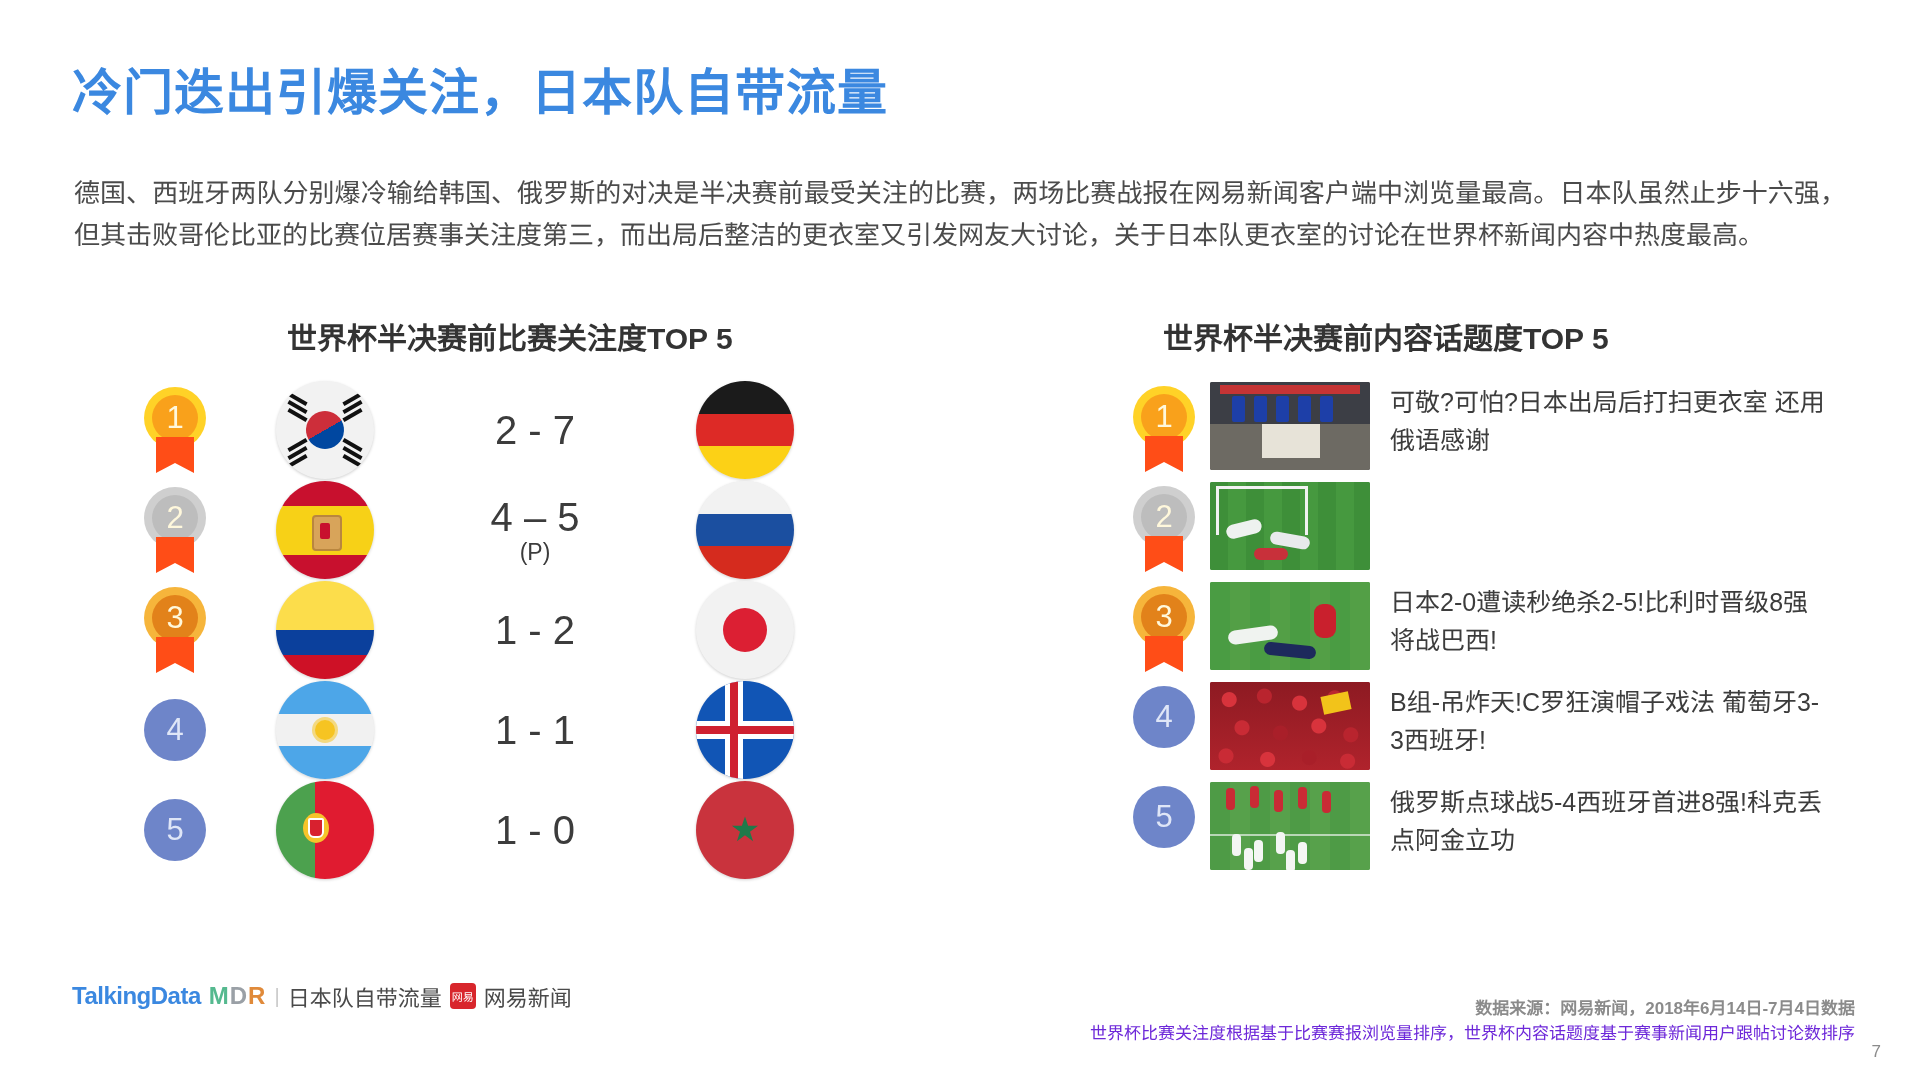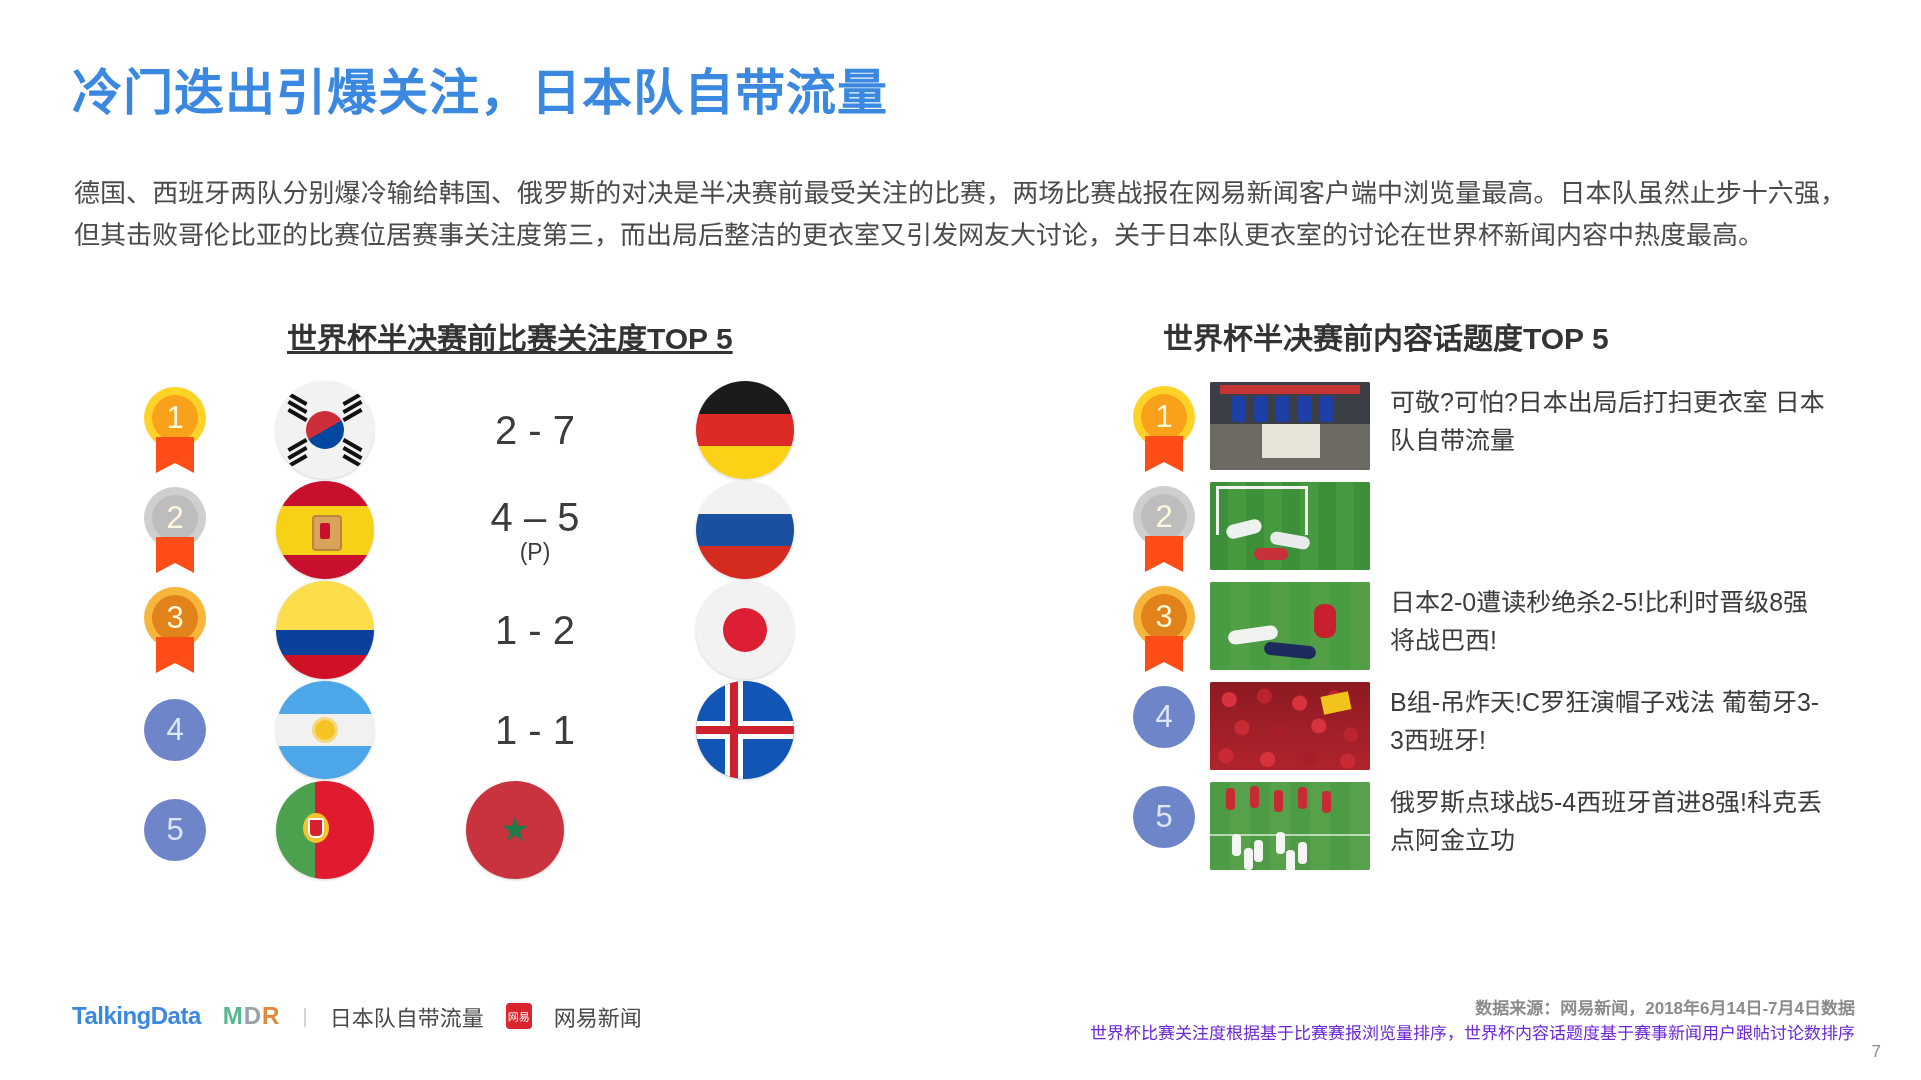--- a/index.html
+++ b/index.html
@@ -31,7 +31,7 @@
     position:absolute;font-size:30px;font-weight:bold;color:#333333;
     white-space:nowrap;
   }
-  #head-left{left:287px;top:314px;text-decoration:underline;}
+  #head-left{left:287px;top:314px;}
   #head-right{left:1163px;top:314px;}
 
   

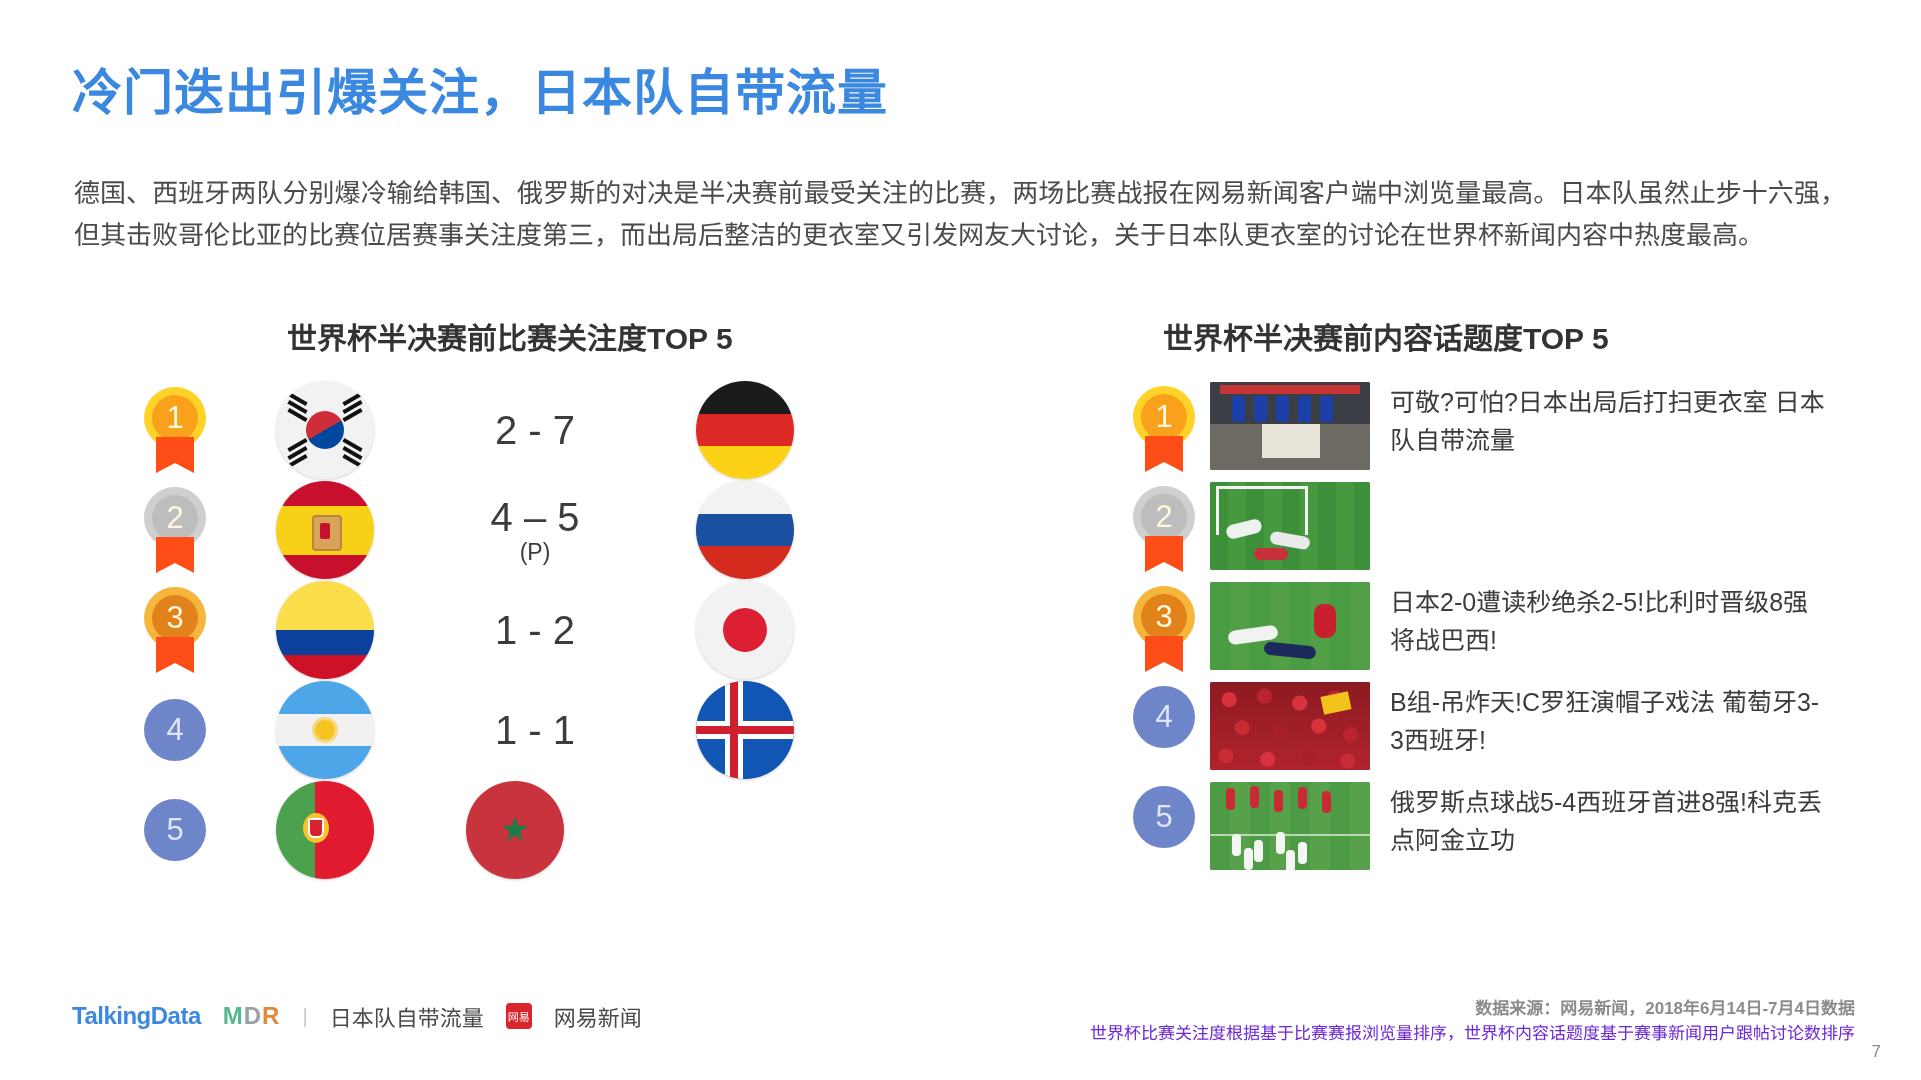--- a/index.html
+++ b/index.html
@@ -416,7 +416,7 @@
         <div class="floor"></div>
           <div class="table"></div>
       </div>
-      <div class="news-text">可敬?可怕?日本出局后打扫更衣室 日本队自带流量</div>
+      <div class="news-text">可敬?可怕?日本出局后打扫更衣室 还用俄语感谢</div>
     </div>
 
     <div class="news-row">

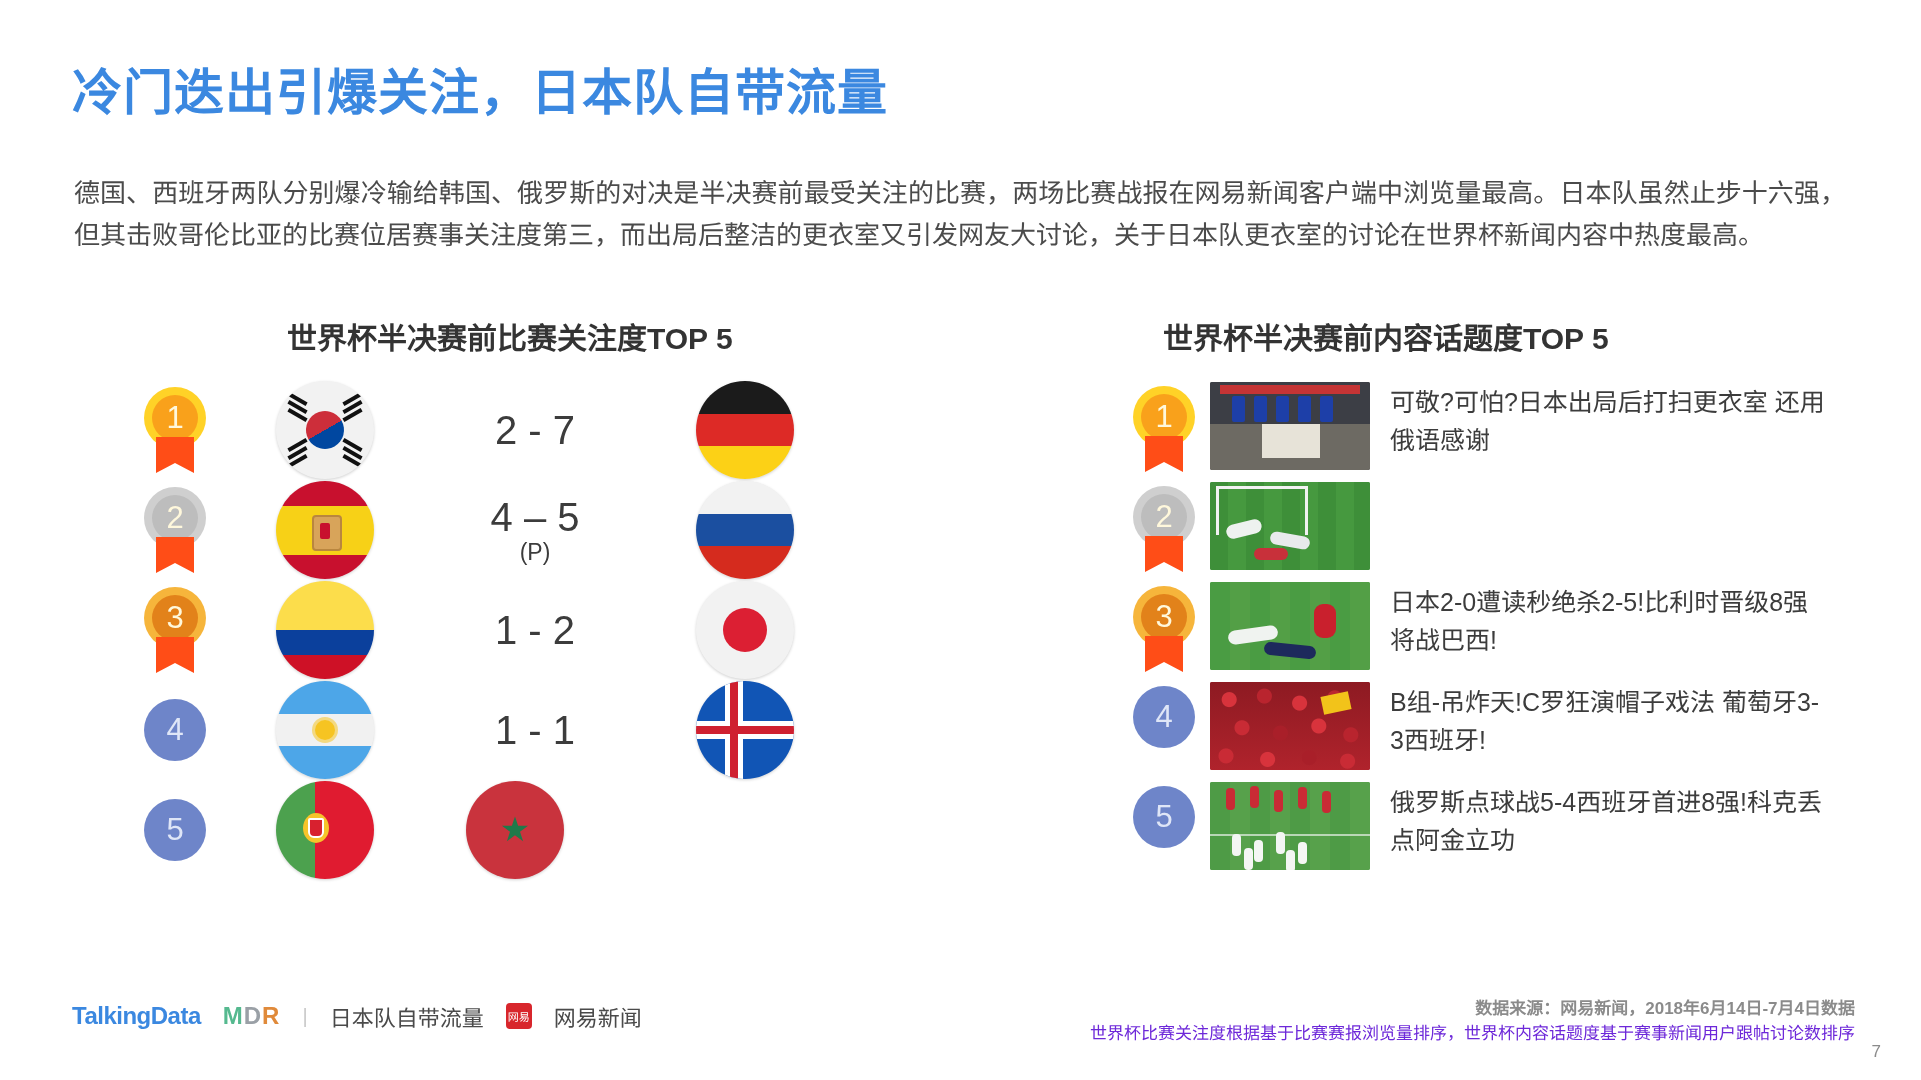--- a/index.html
+++ b/index.html
@@ -383,6 +383,9 @@
             <div class="arm"></div>
         </div>
       </div>
+      <div class="score-cell">
+        <span>1 - 0</span>
+      </div>
       <div class="flag-cell">
         <div class="flag f-ma">
           <div class="star">★</div>

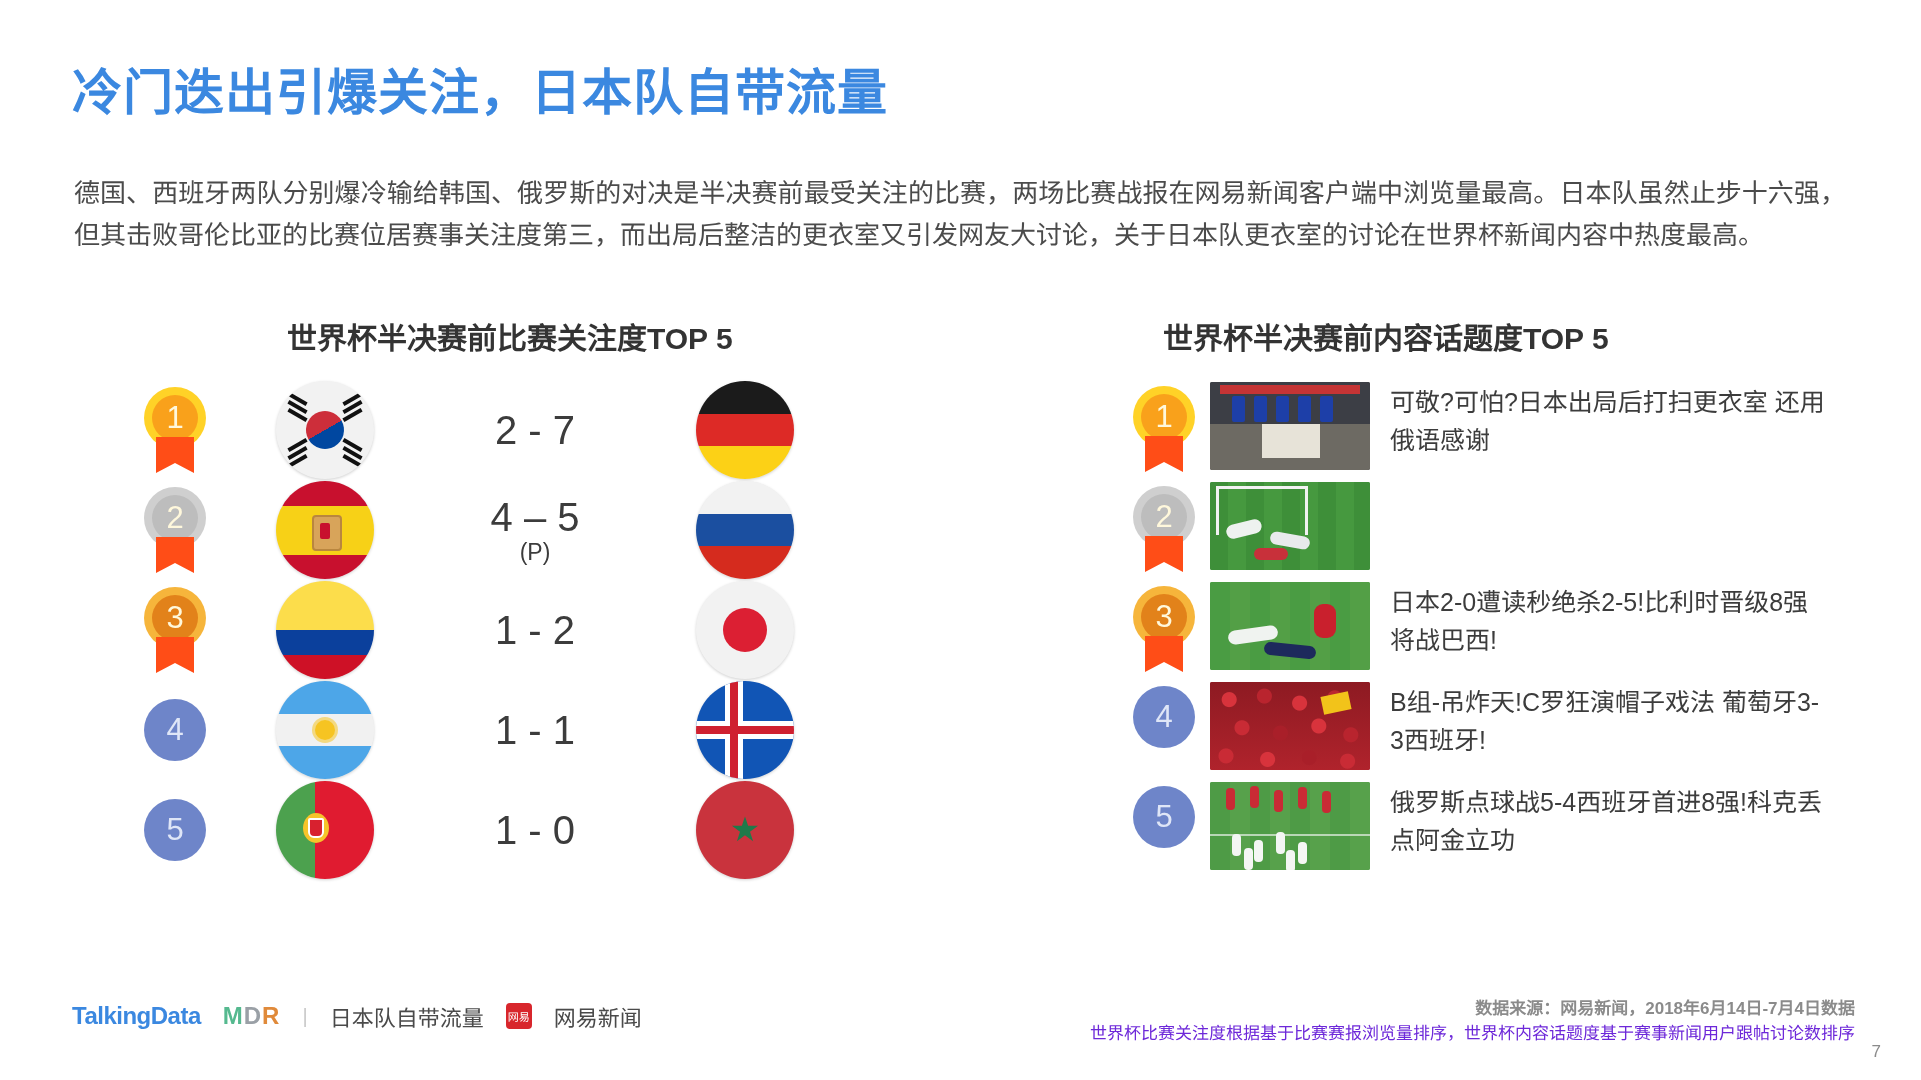--- a/index.html
+++ b/index.html
@@ -221,7 +221,7 @@
   .src2{position:absolute;right:66px;top:1019px;font-size:17px;color:#6d28d9;text-align:right;}
   .pageno{position:absolute;right:40px;top:1042px;font-size:17px;color:#8b8b8b;}
 
-  .logos{position:absolute;left:72px;top:1000px;display:flex;align-items:center;gap:22px;}
+  .logos{position:absolute;left:72px;top:980px;display:flex;align-items:center;gap:8px;}
   .logo-td{font-size:24px;font-weight:bold;color:#3b88e0;letter-spacing:-.5px;}
   .logo-mdr{font-size:24px;font-weight:bold;letter-spacing:1px;}
   .logo-mdr .m{color:#55b98f;} .logo-mdr .d{color:#9aa0a6;} .logo-mdr .r{color:#e08a3a;}

